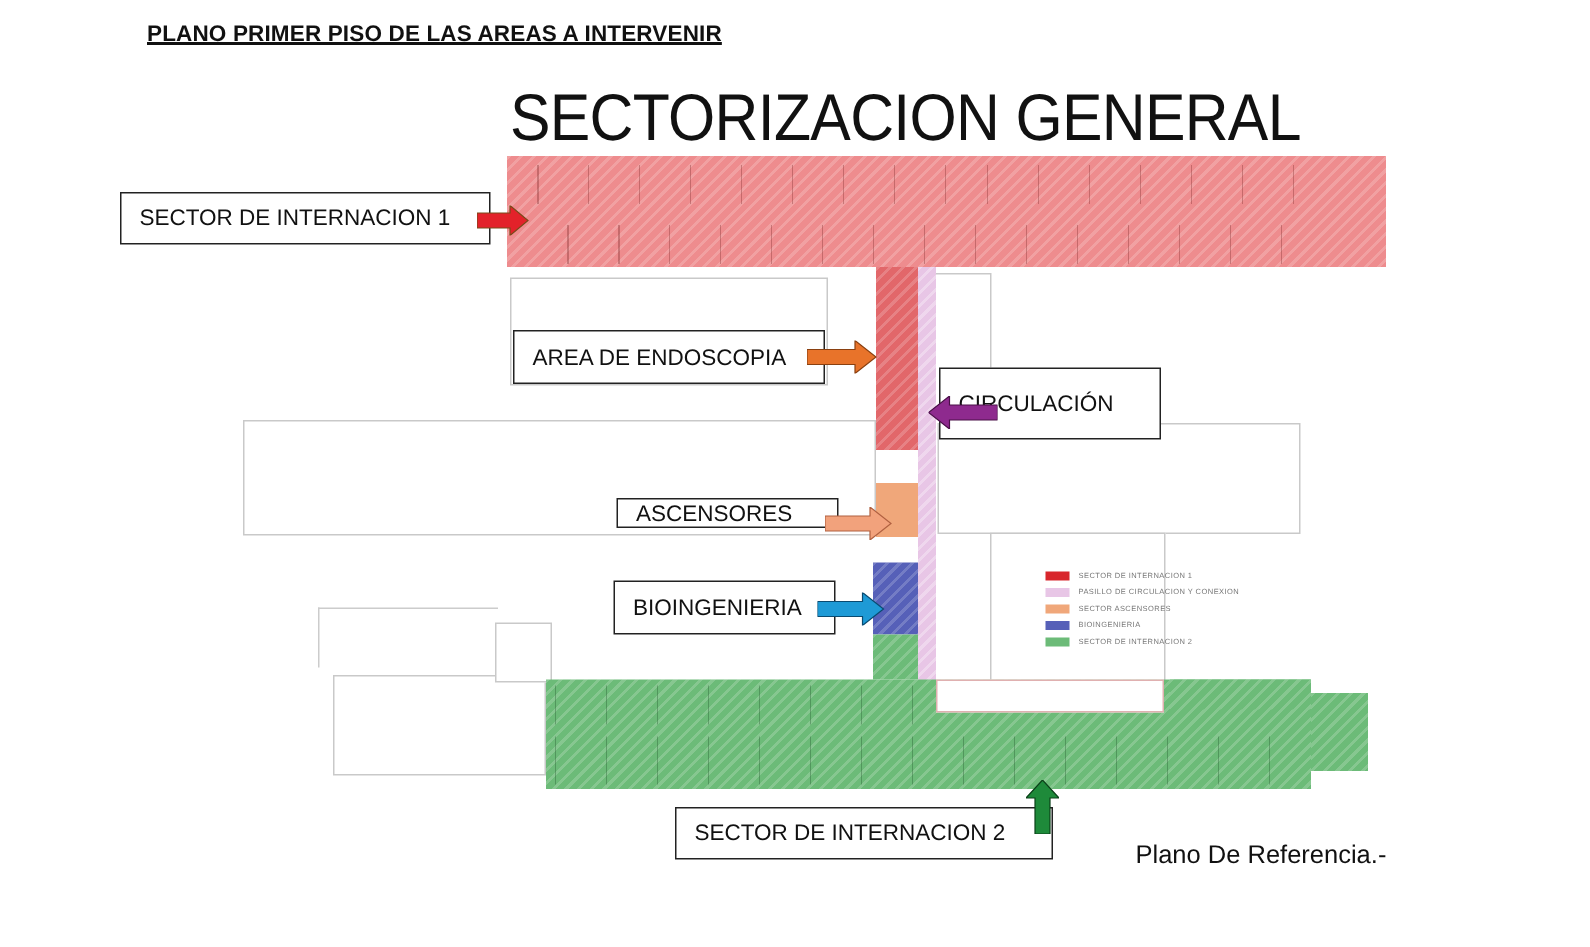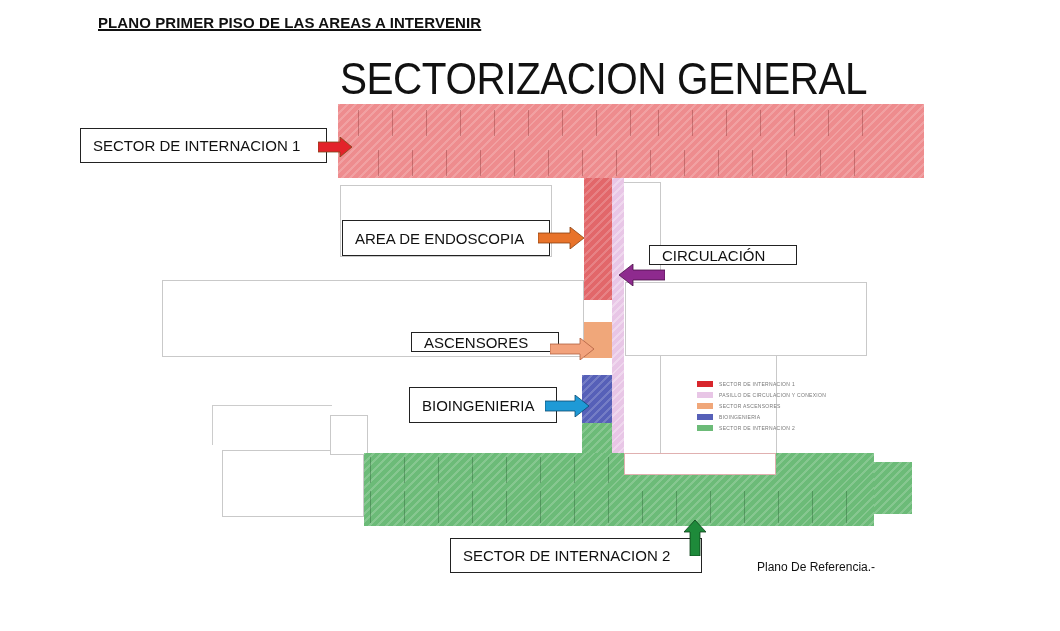--- a/index.html
+++ b/index.html
@@ -112,7 +112,7 @@
   <polygon points="0,6 32,6 32,0 46,11 32,22 32,16 0,16" fill="#e8732a" stroke="#8a4010" stroke-width="0.8"></polygon>
 </svg>
 
-<div class="abs label-box" style="left:649px;top:245px;width:148px;height:20px;">
+<div class="abs label-box" style="left:626px;top:245px;width:148px;height:48px;">
   <span>CIRCULACIÓN</span>
 </div>
 <svg class="abs" style="left:619px;top:264px;" width="46" height="22" viewBox="0 0 46 22">

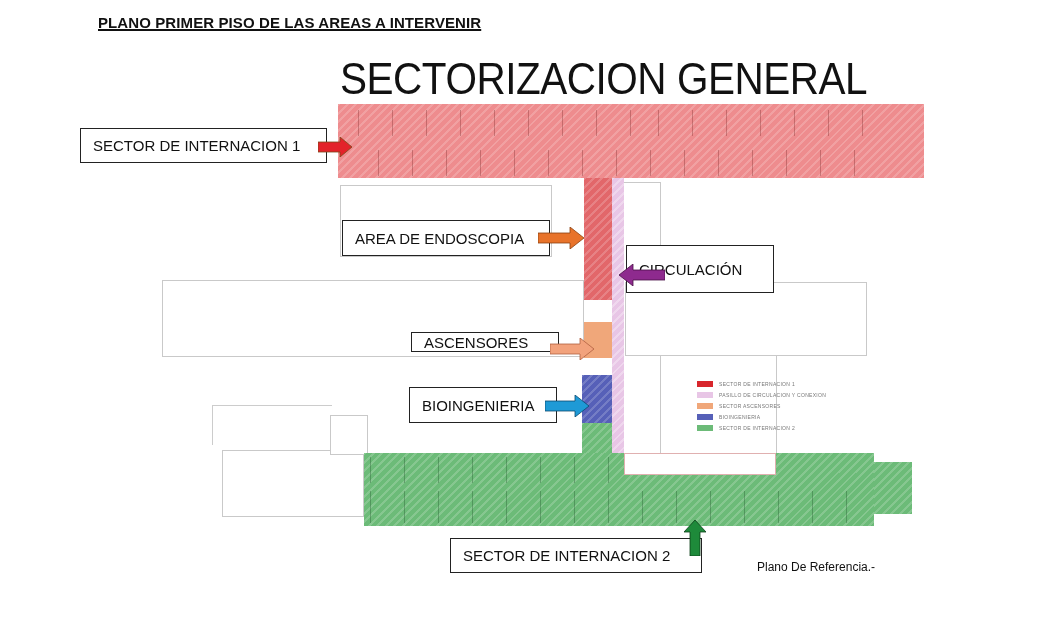--- a/index.html
+++ b/index.html
@@ -25,7 +25,7 @@
   .legend-row { display:flex; align-items:center; height:10px; margin-bottom:1px; }
   .legend-swatch { width:16px; height:6px; margin-right:6px; }
   .legend-text { font-size:5px; color:#777; white-space:nowrap; letter-spacing:0.3px; }
-  .ref-note { left:757px; top:560px; font-size:12px; color:#111; }
+  .ref-note { left:757px; top:560px; font-size:17px; color:#111; }
   .grid-lines { background-image:
       repeating-linear-gradient(90deg, rgba(120,40,40,0.35) 0 1px, transparent 1px 34px); }
   .grid-lines-g { background-image:

